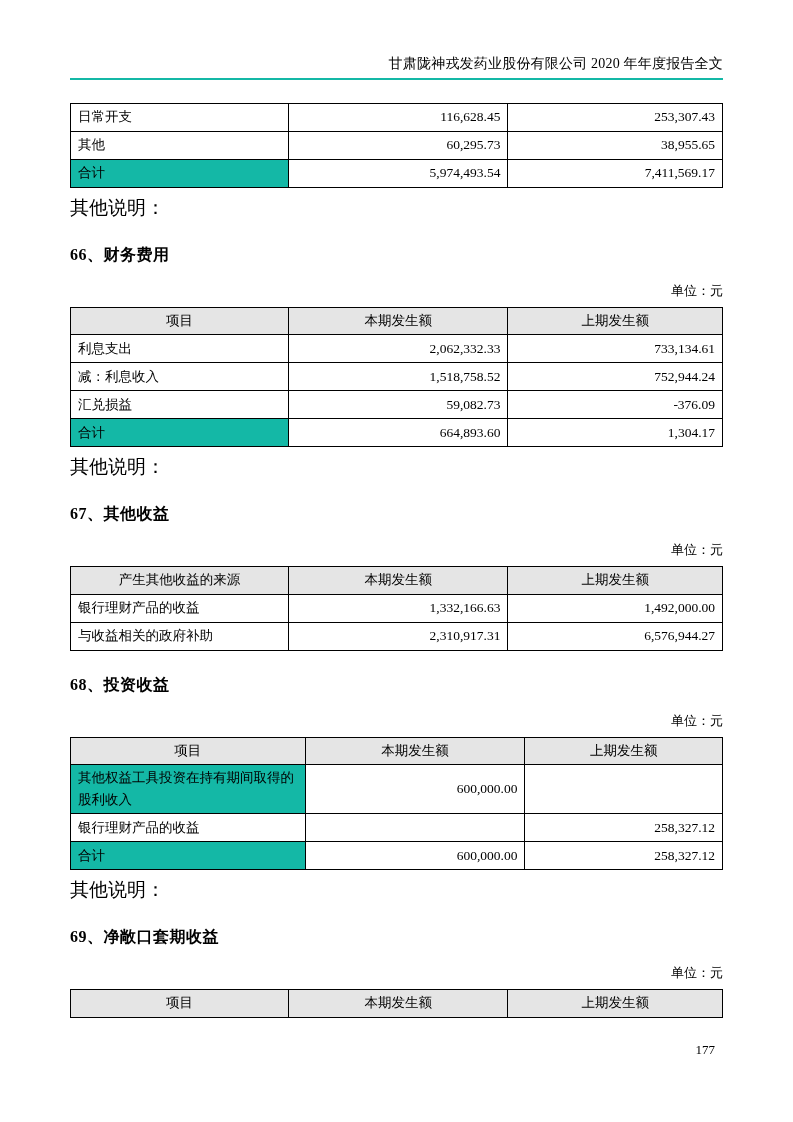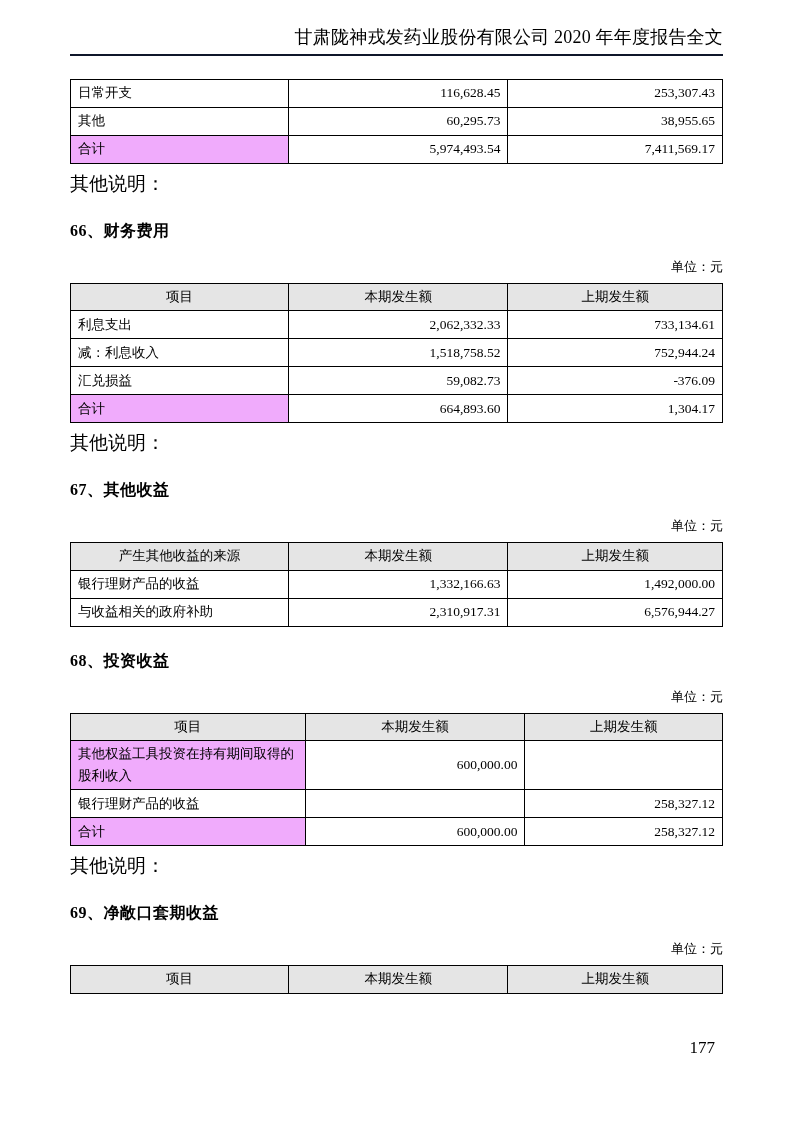--- a/index.html
+++ b/index.html
@@ -15,11 +15,11 @@
   .content { padding: 0 70px; }
 
   .doc-header {
-    padding-top: 25px;
+    padding-top: 55px;
     padding-bottom: 5px;
-    border-bottom: 2px solid #0f172a;
+    border-bottom: 2px solid #14b8a6;
     text-align: right;
-    font-size: 18px;
+    font-size: 14px;
     letter-spacing: 0.2px;
   }
 

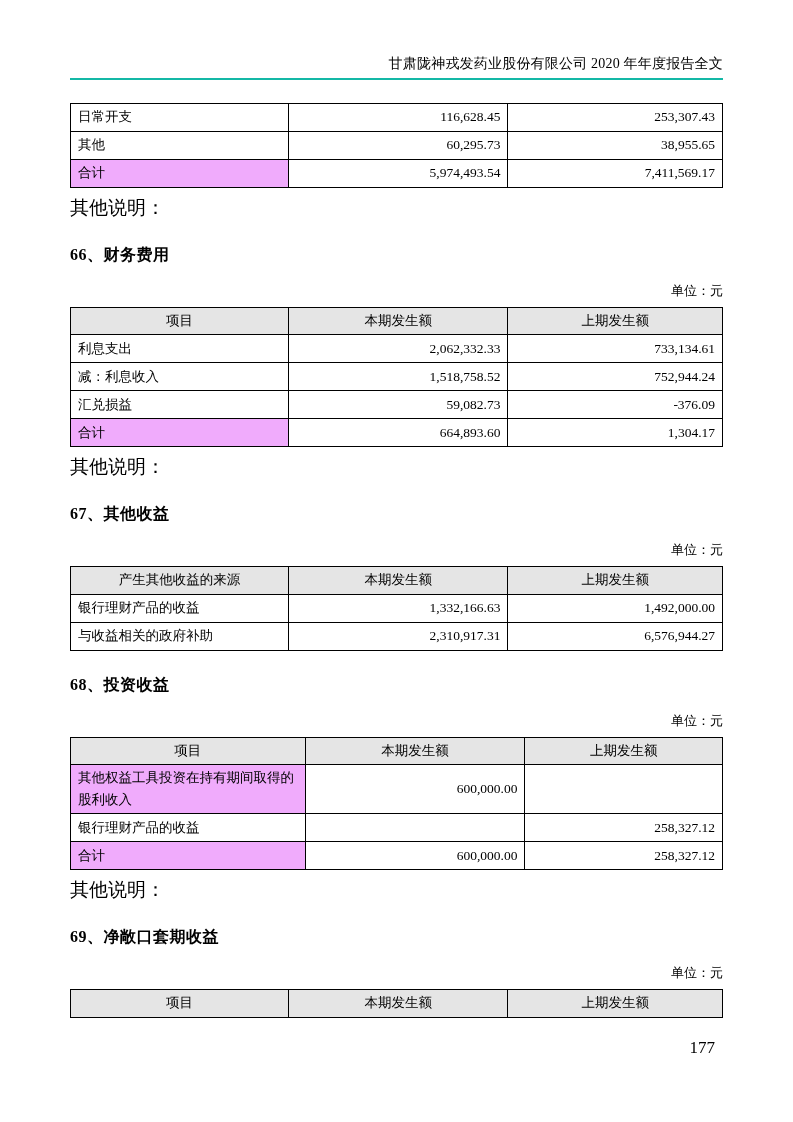--- a/index.html
+++ b/index.html
@@ -47,7 +47,7 @@
   .fin-table td { height: 28px; }
   .fin-table td.label { text-align: left; }
   .fin-table td.num { text-align: right; }
-  .fin-table td.shaded { background: #f0abfc; }
+  .fin-table td.shaded { background: #14b8a6; }
 
   
   .cols-default .c1 { width: 33.4%; }

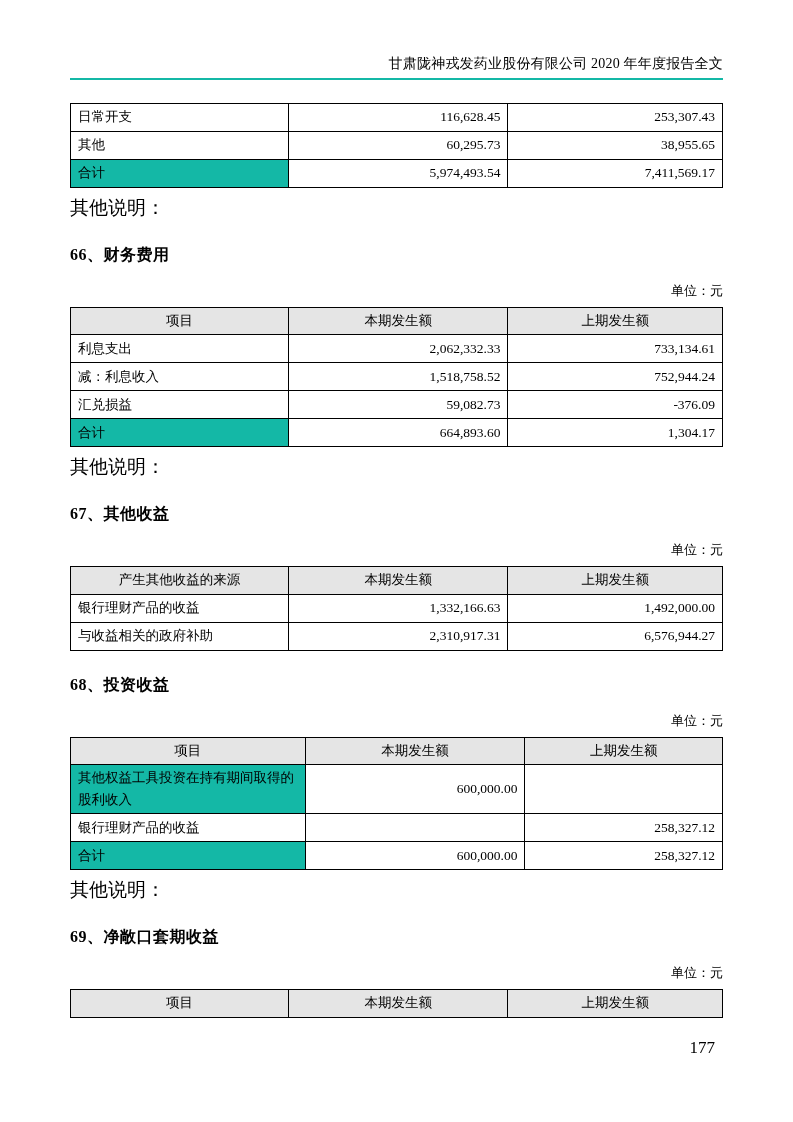--- a/index.html
+++ b/index.html
@@ -66,7 +66,7 @@
     position: absolute;
     bottom: 64px;
     right: 78px;
-    font-size: 17px;
+    font-size: 13px;
     margin-top: 34px;
   }
 </style>

